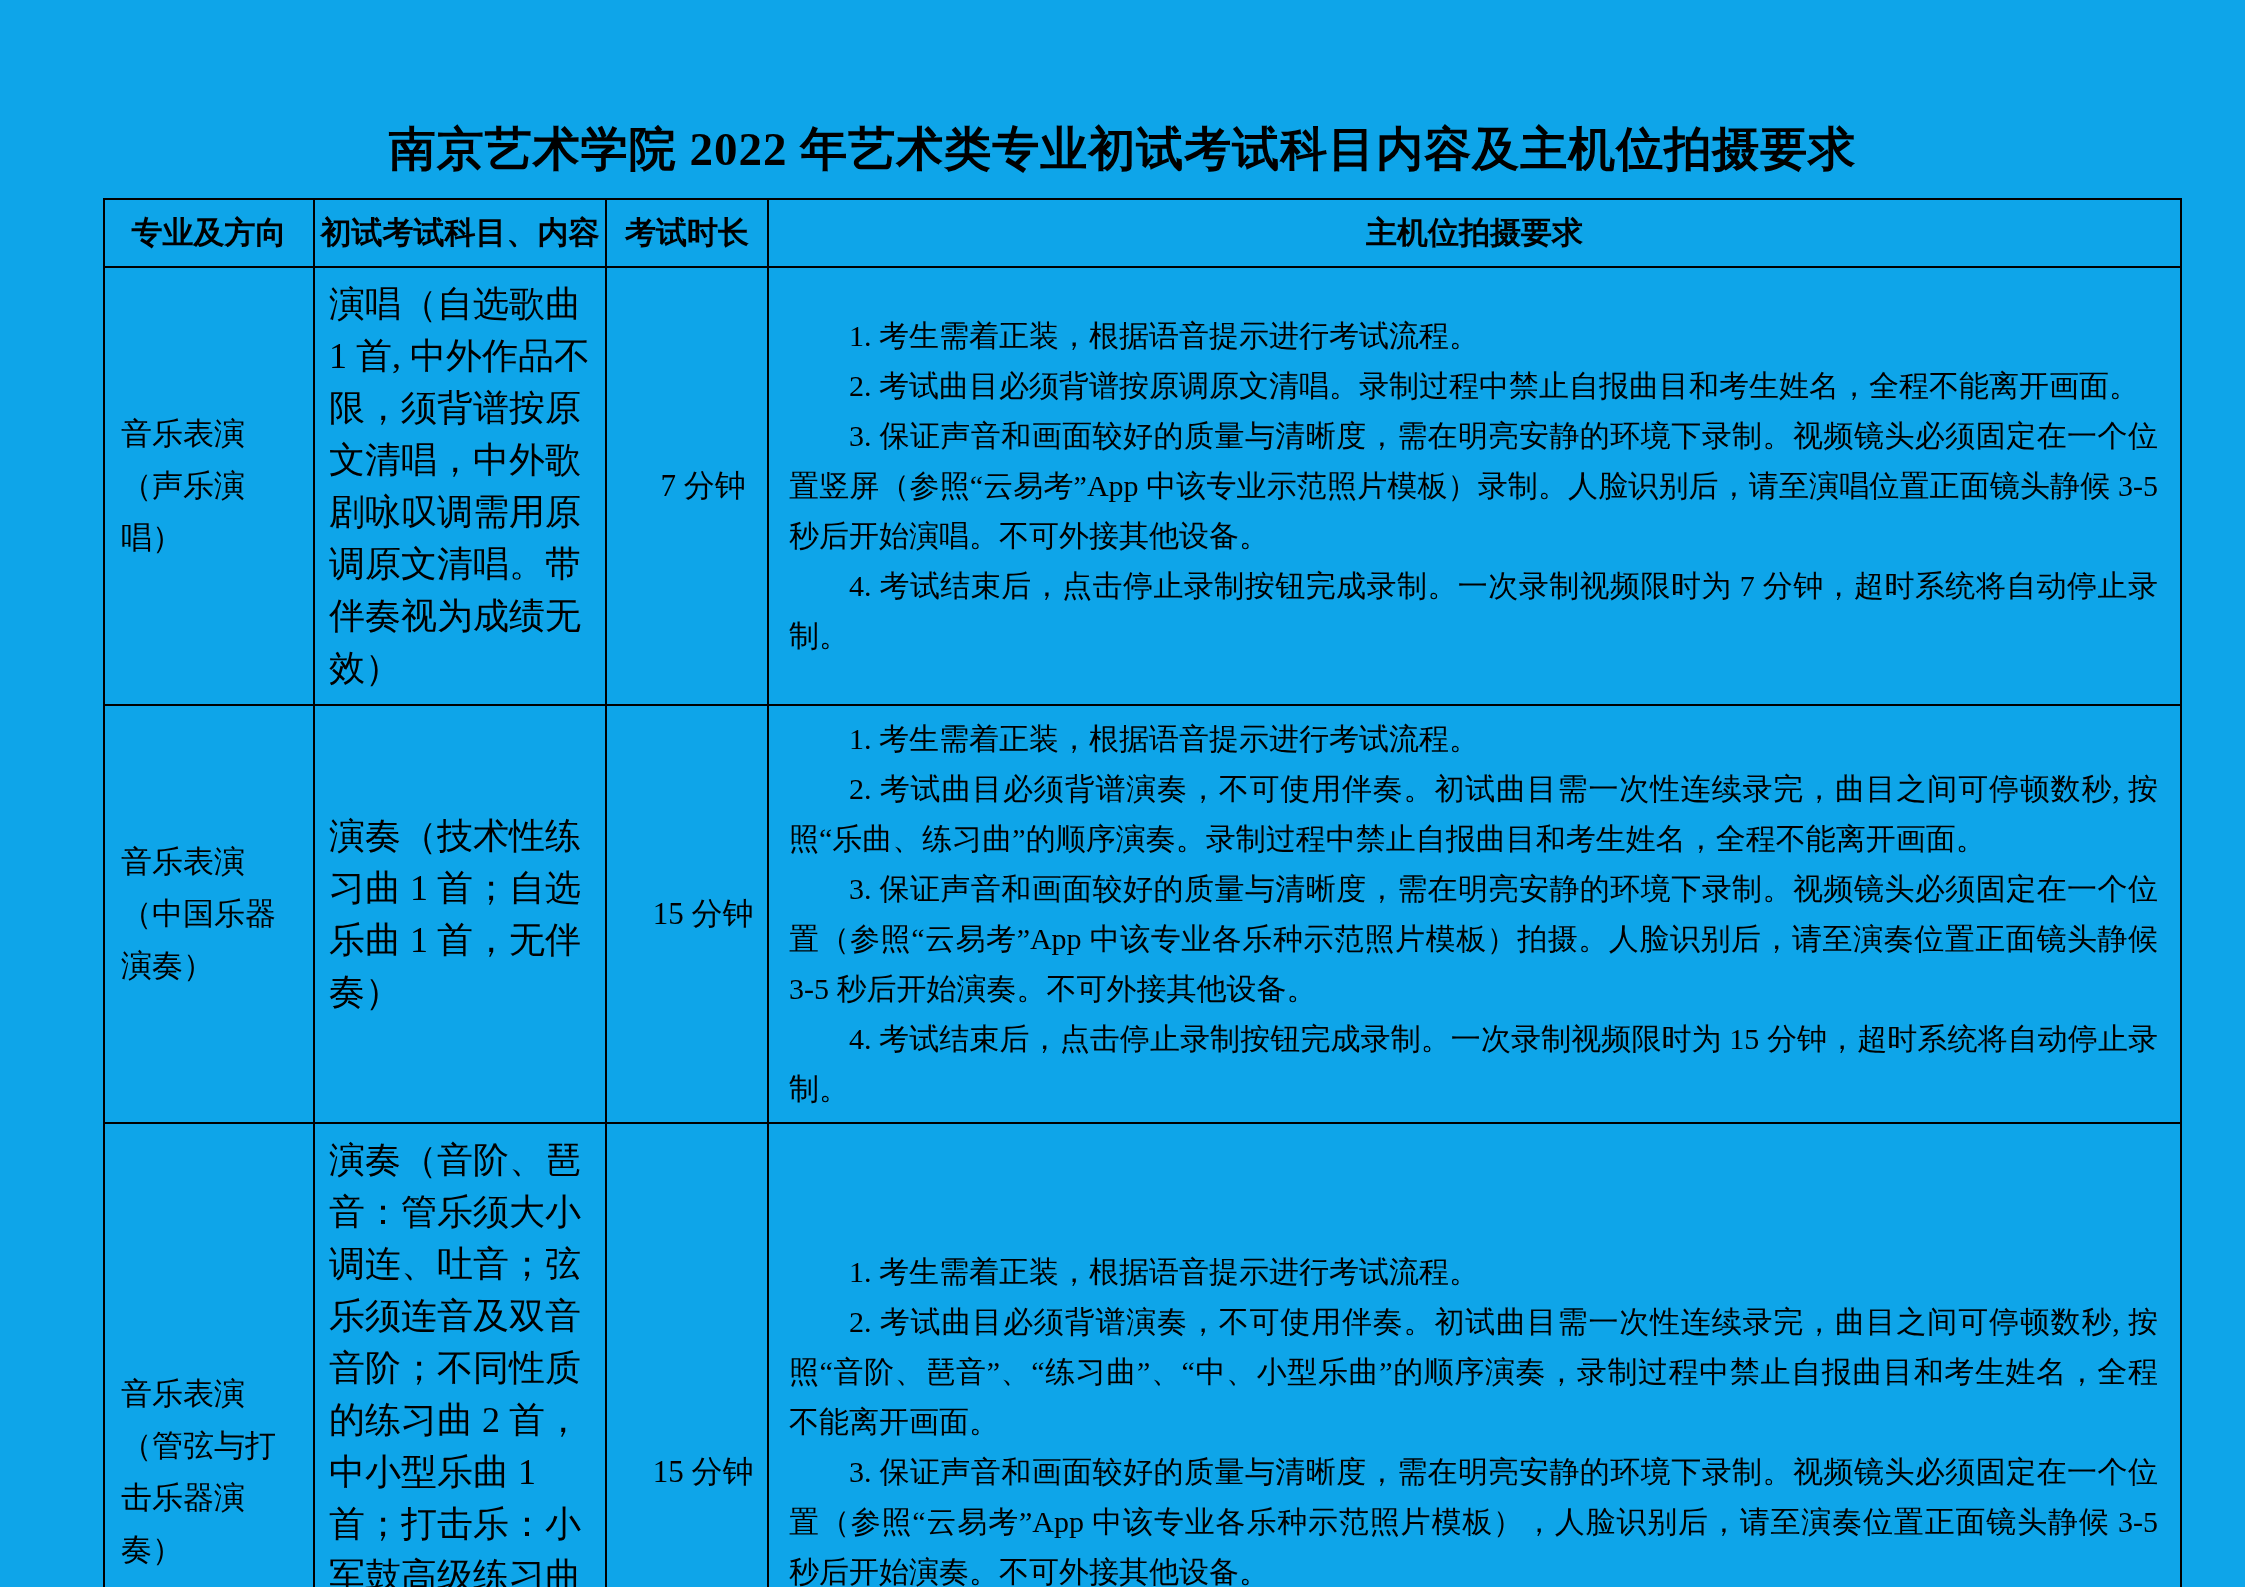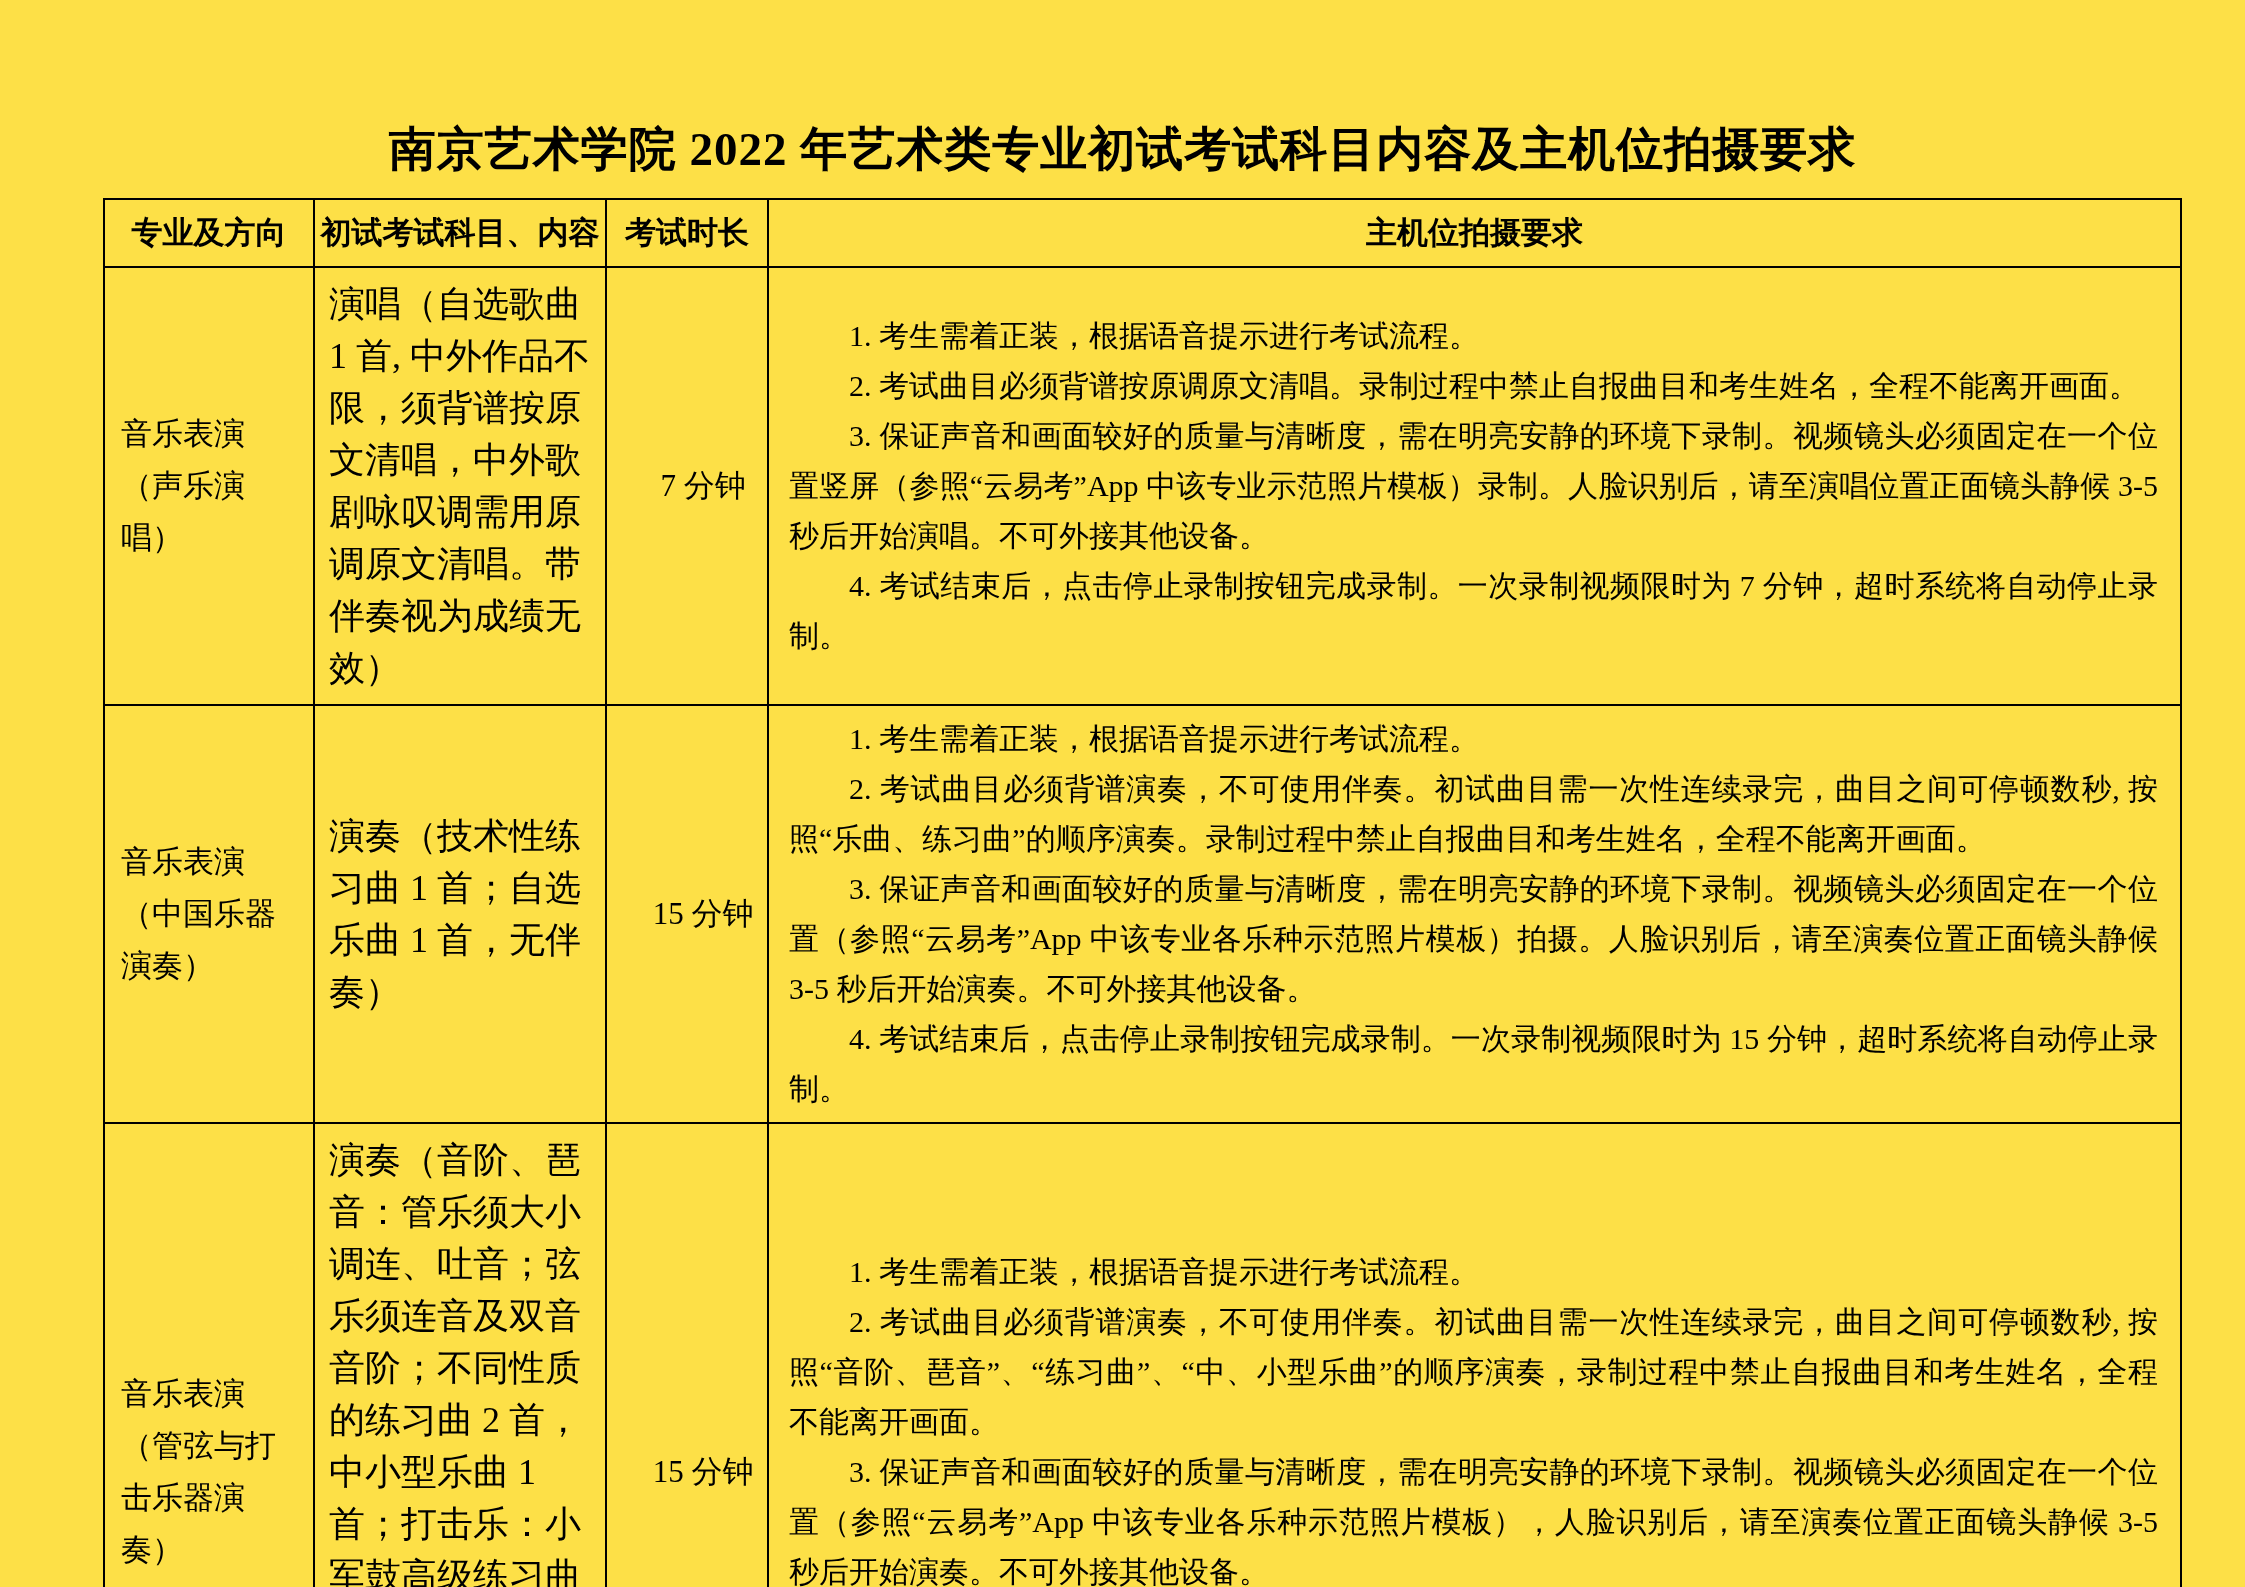--- a/index.html
+++ b/index.html
@@ -6,7 +6,7 @@
   .page {
     position:relative;
     width:2245px; height:1587px;
-    background:#fde047;
+    background:#0ea5e9;
     color:#000;
     font-family:"Liberation Serif","DejaVu Serif",serif;
     overflow:hidden;

